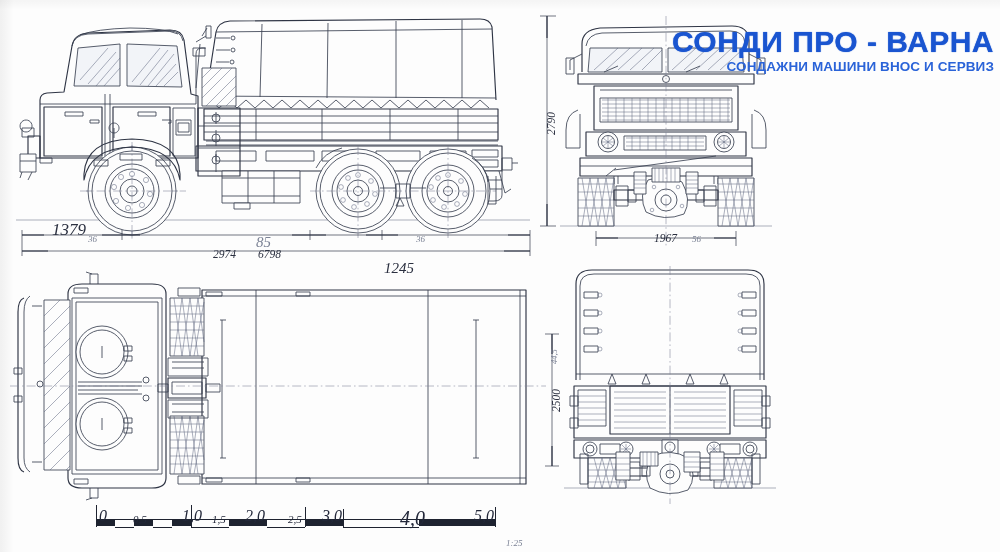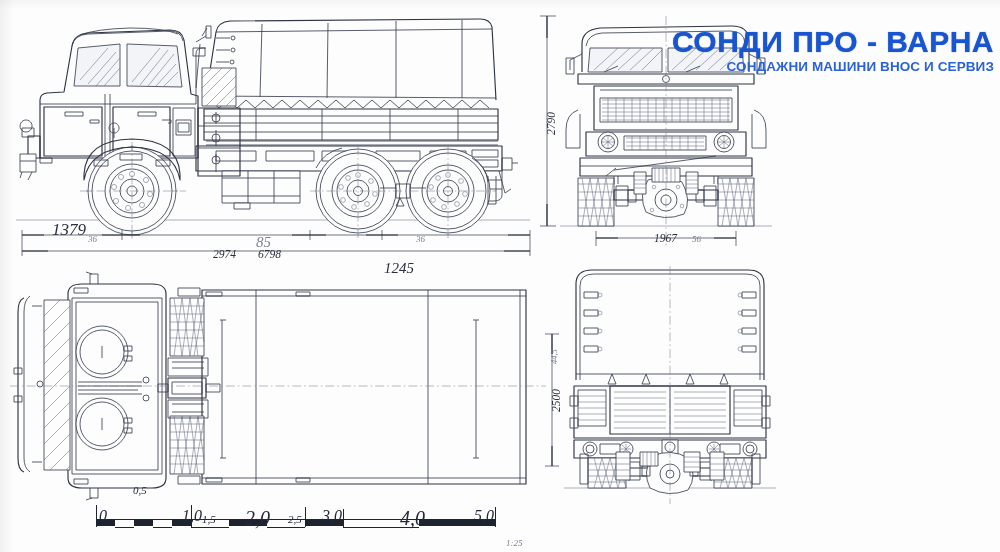--- a/index.html
+++ b/index.html
@@ -600,7 +600,7 @@
     <div class="tick" style="left:399px;top:-12px;height:20px;"></div>
   </div>
   <div class="sctxt" style="left:99px;top:507px;font-size:16px;">0</div>
-  <div class="sctxt" style="left:133px;top:484px;font-size:11px;">0,5</div>
+  <div class="sctxt" style="left:133px;top:513px;font-size:11px;">0,5</div>
   <div class="sctxt" style="left:182px;top:507px;font-size:16px;">1,0</div>
   <div class="sctxt" style="left:202px;top:513px;font-size:11px;">1,5</div>
   <div class="sctxt" style="left:245px;top:507px;font-size:20px;">2,0</div>

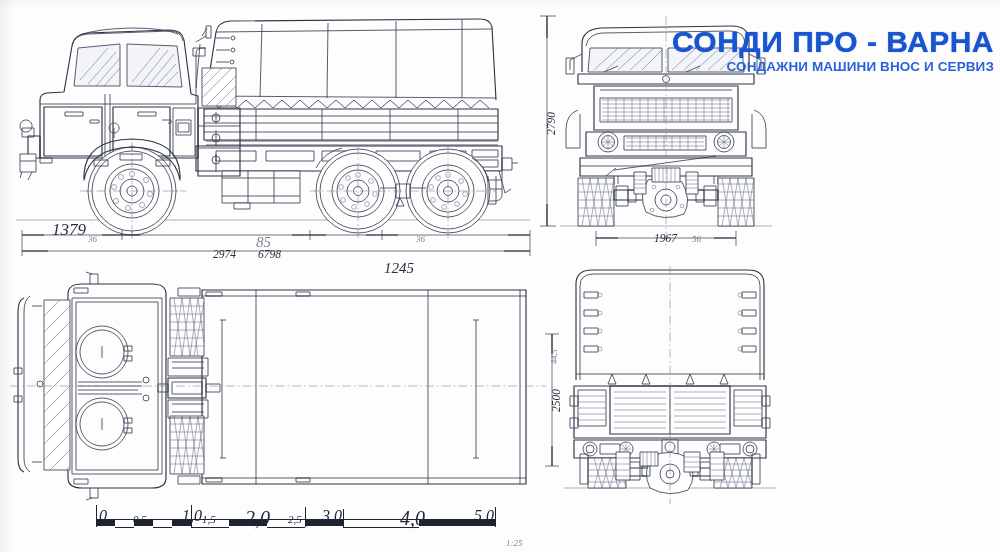--- a/index.html
+++ b/index.html
@@ -602,7 +602,7 @@
   <div class="sctxt" style="left:99px;top:507px;font-size:16px;">0</div>
   <div class="sctxt" style="left:133px;top:513px;font-size:11px;">0,5</div>
   <div class="sctxt" style="left:182px;top:507px;font-size:16px;">1,0</div>
-  <div class="sctxt" style="left:202px;top:513px;font-size:11px;">1,5</div>
+  <div class="sctxt" style="left:212px;top:513px;font-size:11px;">1,5</div>
   <div class="sctxt" style="left:245px;top:507px;font-size:20px;">2,0</div>
   <div class="sctxt" style="left:288px;top:513px;font-size:11px;text-align:right;">2,5</div>
   <div class="sctxt" style="left:322px;top:507px;font-size:16px;">3,0</div>

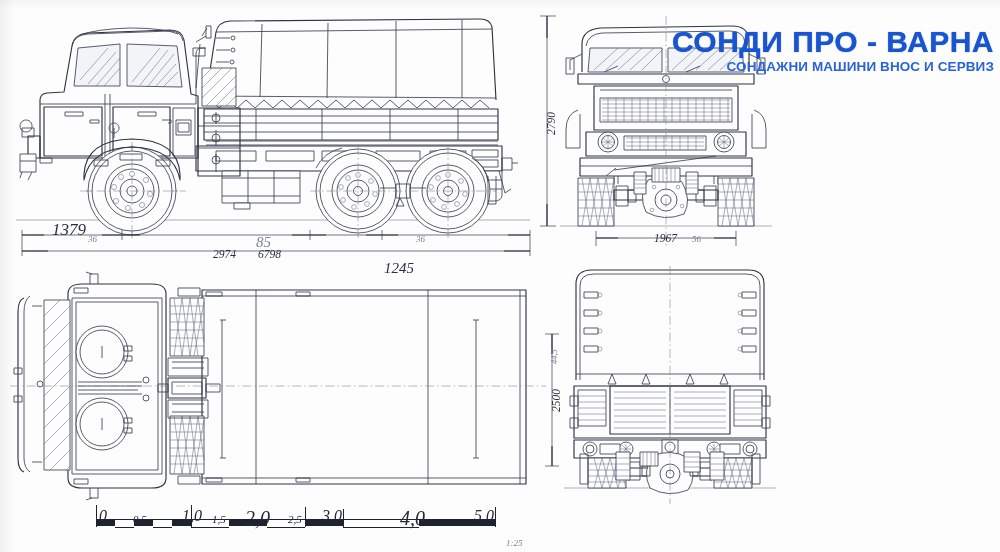--- a/index.html
+++ b/index.html
@@ -603,7 +603,7 @@
   <div class="sctxt" style="left:133px;top:513px;font-size:11px;">0,5</div>
   <div class="sctxt" style="left:182px;top:507px;font-size:16px;">1,0</div>
   <div class="sctxt" style="left:212px;top:513px;font-size:11px;">1,5</div>
-  <div class="sctxt" style="left:245px;top:507px;font-size:20px;">2,0</div>
+  <div class="sctxt" style="left:245px;top:507px;font-size:16px;">2,0</div>
   <div class="sctxt" style="left:288px;top:513px;font-size:11px;text-align:right;">2,5</div>
   <div class="sctxt" style="left:322px;top:507px;font-size:16px;">3,0</div>
   <div class="sctxt" style="left:400px;top:507px;font-size:20px;">4,0</div>

